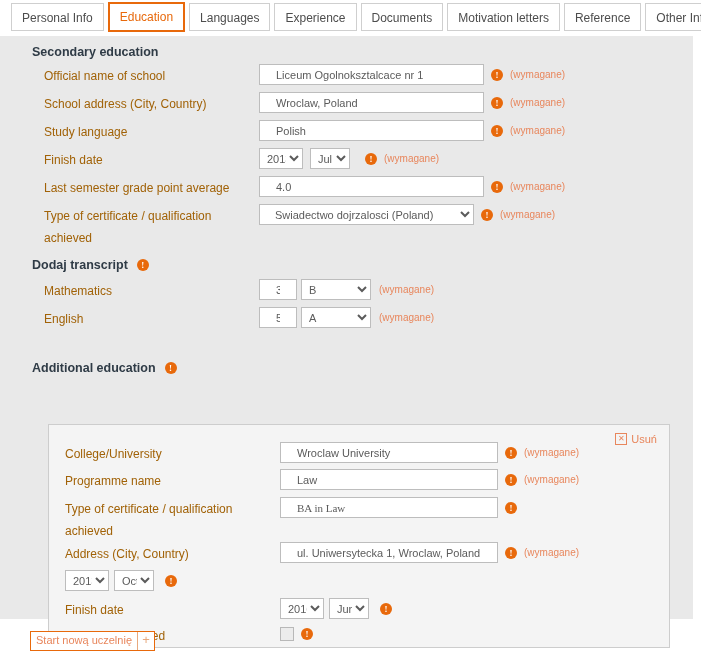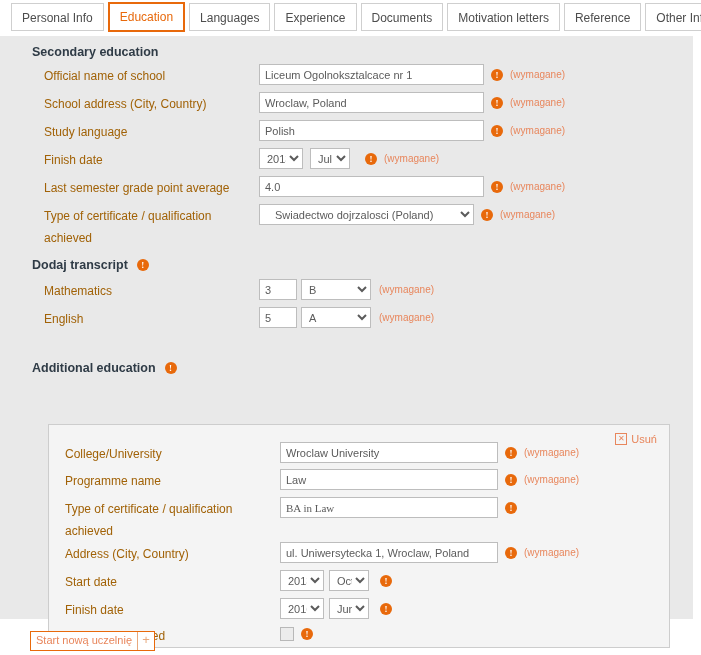--- a/index.html
+++ b/index.html
@@ -94,7 +94,7 @@
     font-family: "Liberation Sans", sans-serif;
     font-size: 11px;
     color: #5b5b5b;
-    padding: 0 5px;
+    padding: 0 16px;
     box-sizing: border-box;
     outline: none;
   }

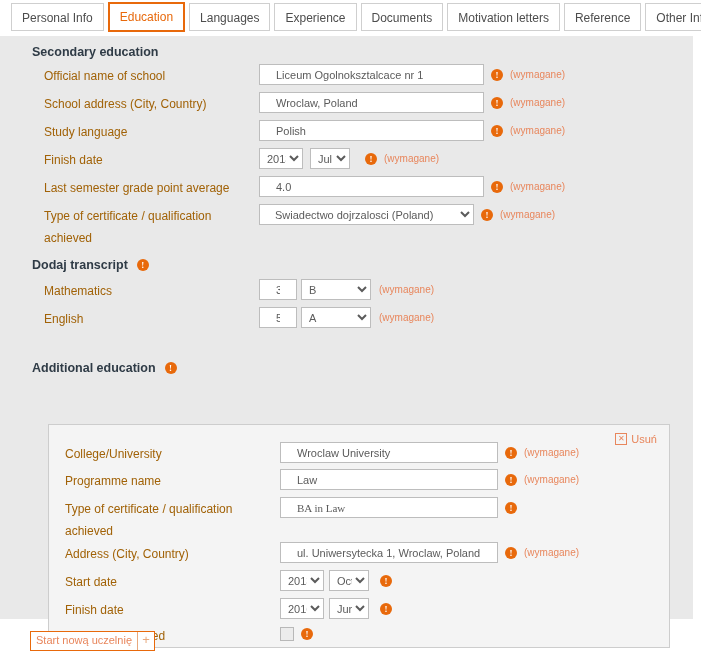--- a/index.html
+++ b/index.html
@@ -364,7 +364,6 @@
     </div>
 
     <div class="row" style="position:absolute;left:16px;top:145px;width:600px;">
-      <div class="row-label" style="width:215px;">Start date</div>
       <div class="row-field" style="gap:5px;">
         <select class="sel" style="width:44px;">
           <option>2013</option>

